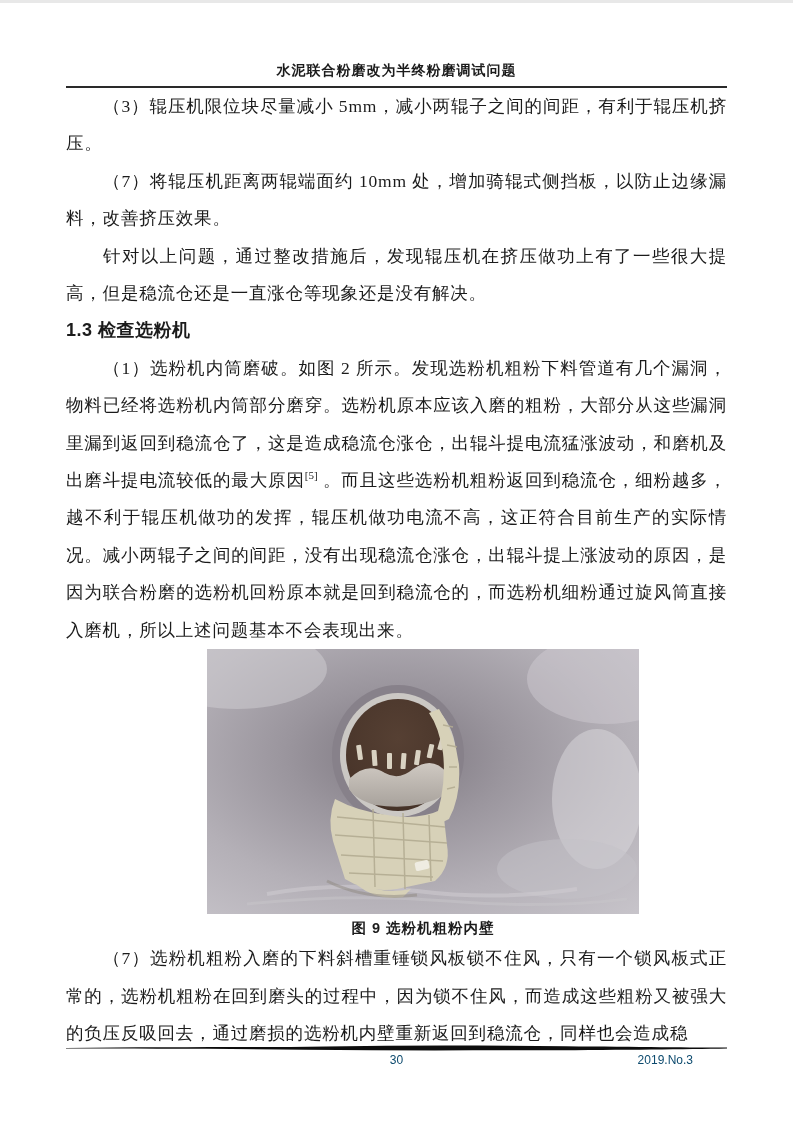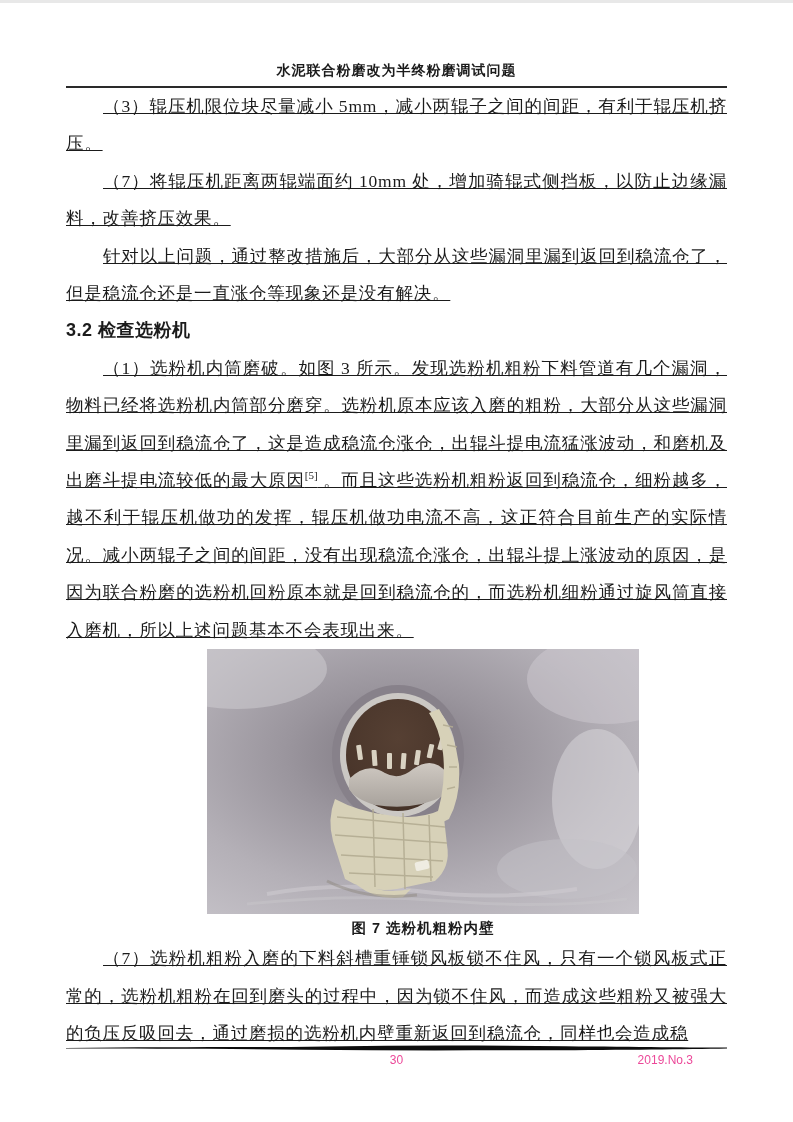--- a/index.html
+++ b/index.html
@@ -33,7 +33,7 @@
     text-align:justify;
     letter-spacing:0.8px;
   }
-  .body-text p{margin:0;text-indent:37px;text-decoration:underline;}
+  .body-text p{margin:0;text-indent:37px;}
   .section-heading{
     margin:0;
     font-size:18px;

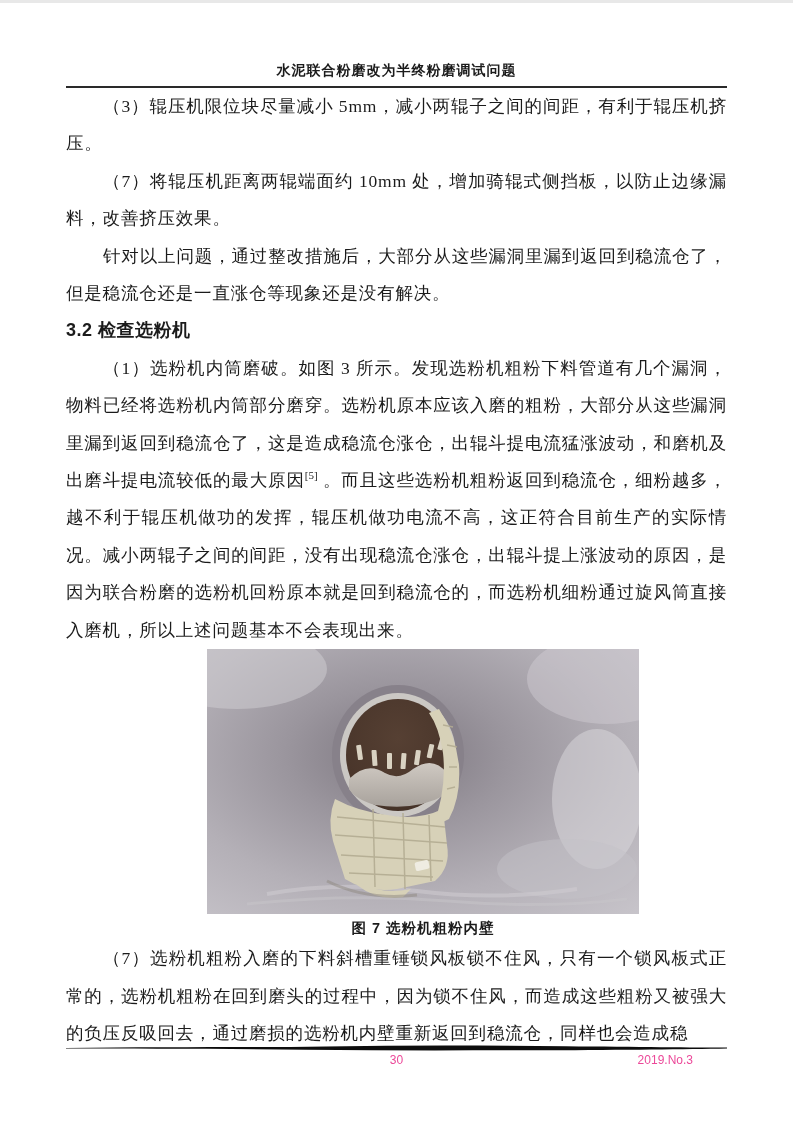--- a/index.html
+++ b/index.html
@@ -81,7 +81,7 @@
   <div class="content body-text">
     <p>（3）辊压机限位块尽量减小 5mm，减小两辊子之间的间距，有利于辊压机挤压。</p>
     <p>（7）将辊压机距离两辊端面约 10mm 处，增加骑辊式侧挡板，以防止边缘漏料，改善挤压效果。</p>
-    <p>针对以上问题，通过整改措施后，大部分从这些漏洞里漏到返回到稳流仓了，但是稳流仓还是一直涨仓等现象还是没有解决。</p>
+    <p>针对以上问题，通过整改措施后，发现辊压机在挤压做功上有了一些很大提高，但是稳流仓还是一直涨仓等现象还是没有解决。</p>
 
     <h3 class="section-heading">3.2 检查选粉机</h3>
 

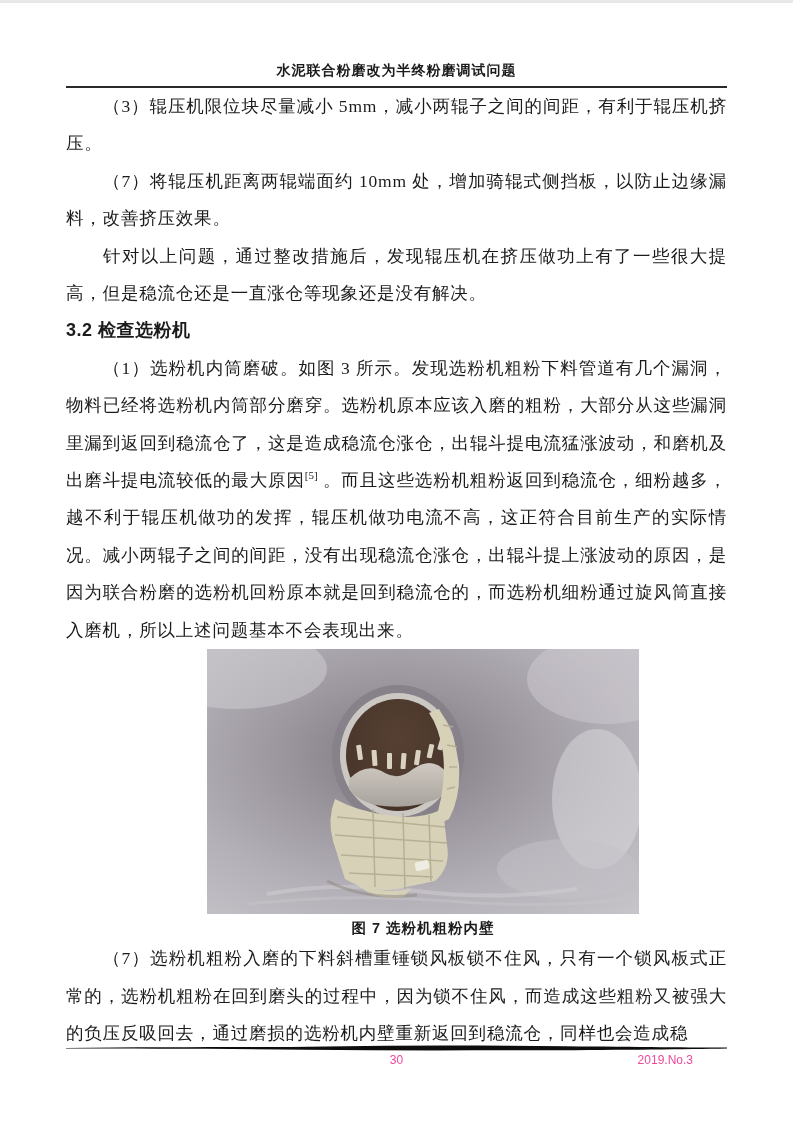--- a/index.html
+++ b/index.html
@@ -83,7 +83,7 @@
     <p>（7）将辊压机距离两辊端面约 10mm 处，增加骑辊式侧挡板，以防止边缘漏料，改善挤压效果。</p>
     <p>针对以上问题，通过整改措施后，发现辊压机在挤压做功上有了一些很大提高，但是稳流仓还是一直涨仓等现象还是没有解决。</p>
 
-    <h3 class="section-heading">3.2 检查选粉机</h3>
+    <h3 class="section-heading">1.3 检查选粉机</h3>
 
     <p><span>（1）选粉机内筒磨破。如图 3 所示。发现选粉机粗粉下料管道有几个漏洞，物料已经将选粉机内筒部分磨穿。选粉机原本应该入磨的粗粉，大部分从这些漏洞里漏到返回到稳流仓了，这是造成稳流仓涨仓，出辊斗提电流猛涨波动，和磨机及出磨斗提电流较低的最大原因</span><sup class="cite">[5]</sup><span> 。而且这些选粉机粗粉返回到稳流仓，细粉越多，越不利于辊压机做功的发挥，辊压机做功电流不高，这正符合目前生产的实际情况。减小两辊子之间的间距，没有出现稳流仓涨仓，出辊斗提上涨波动的原因，是因为联合粉磨的选粉机回粉原本就是回到稳流仓的，而选粉机细粉通过旋风筒直接入磨机，所以上述问题基本不会表现出来。</span></p>
 

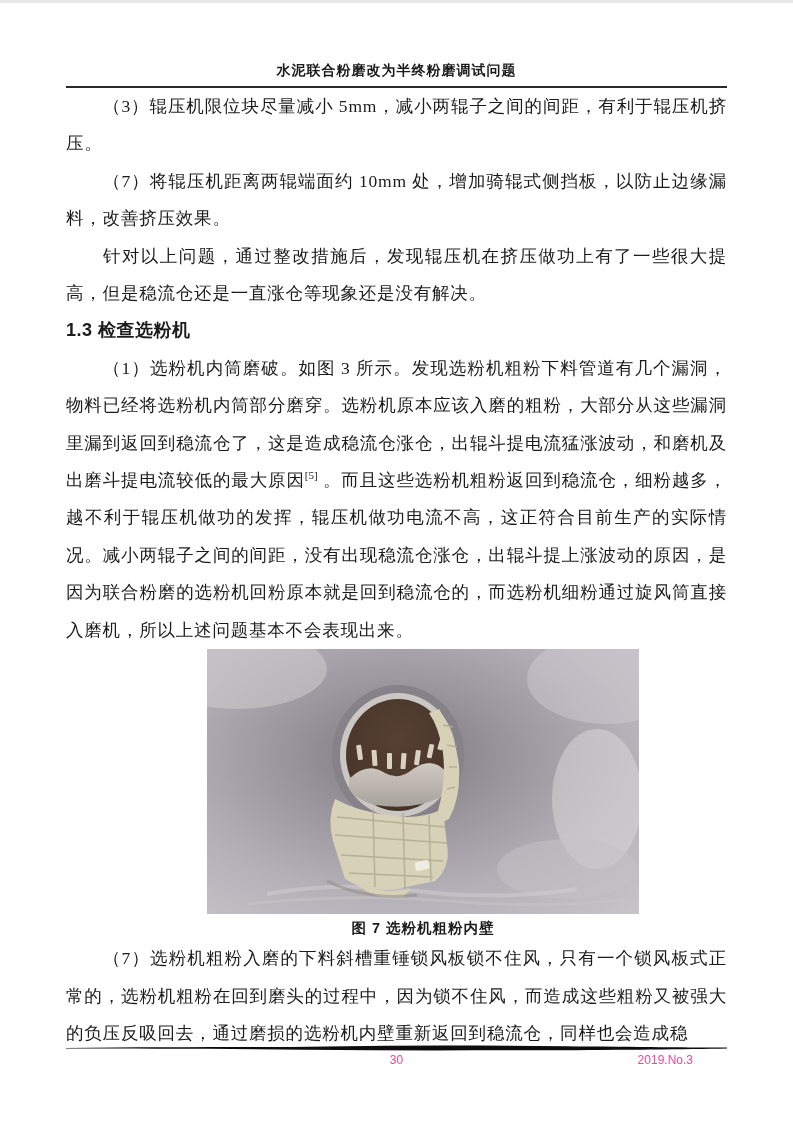--- a/index.html
+++ b/index.html
@@ -85,7 +85,7 @@
 
     <h3 class="section-heading">1.3 检查选粉机</h3>
 
-    <p><span>（1）选粉机内筒磨破。如图 3 所示。发现选粉机粗粉下料管道有几个漏洞，物料已经将选粉机内筒部分磨穿。选粉机原本应该入磨的粗粉，大部分从这些漏洞里漏到返回到稳流仓了，这是造成稳流仓涨仓，出辊斗提电流猛涨波动，和磨机及出磨斗提电流较低的最大原因</span><sup class="cite">[5]</sup><span> 。而且这些选粉机粗粉返回到稳流仓，细粉越多，越不利于辊压机做功的发挥，辊压机做功电流不高，这正符合目前生产的实际情况。减小两辊子之间的间距，没有出现稳流仓涨仓，出辊斗提上涨波动的原因，是因为联合粉磨的选粉机回粉原本就是回到稳流仓的，而选粉机细粉通过旋风筒直接入磨机，所以上述问题基本不会表现出来。</span></p>
+    <p><span>（1）选粉机内筒磨破。如图 2 所示。发现选粉机粗粉下料管道有几个漏洞，物料已经将选粉机内筒部分磨穿。选粉机原本应该入磨的粗粉，大部分从这些漏洞里漏到返回到稳流仓了，这是造成稳流仓涨仓，出辊斗提电流猛涨波动，和磨机及出磨斗提电流较低的最大原因</span><sup class="cite">[5]</sup><span> 。而且这些选粉机粗粉返回到稳流仓，细粉越多，越不利于辊压机做功的发挥，辊压机做功电流不高，这正符合目前生产的实际情况。减小两辊子之间的间距，没有出现稳流仓涨仓，出辊斗提上涨波动的原因，是因为联合粉磨的选粉机回粉原本就是回到稳流仓的，而选粉机细粉通过旋风筒直接入磨机，所以上述问题基本不会表现出来。</span></p>
 
     <figure class="fig">
       <svg class="photo" viewBox="0 0 432 265" aria-hidden="true">

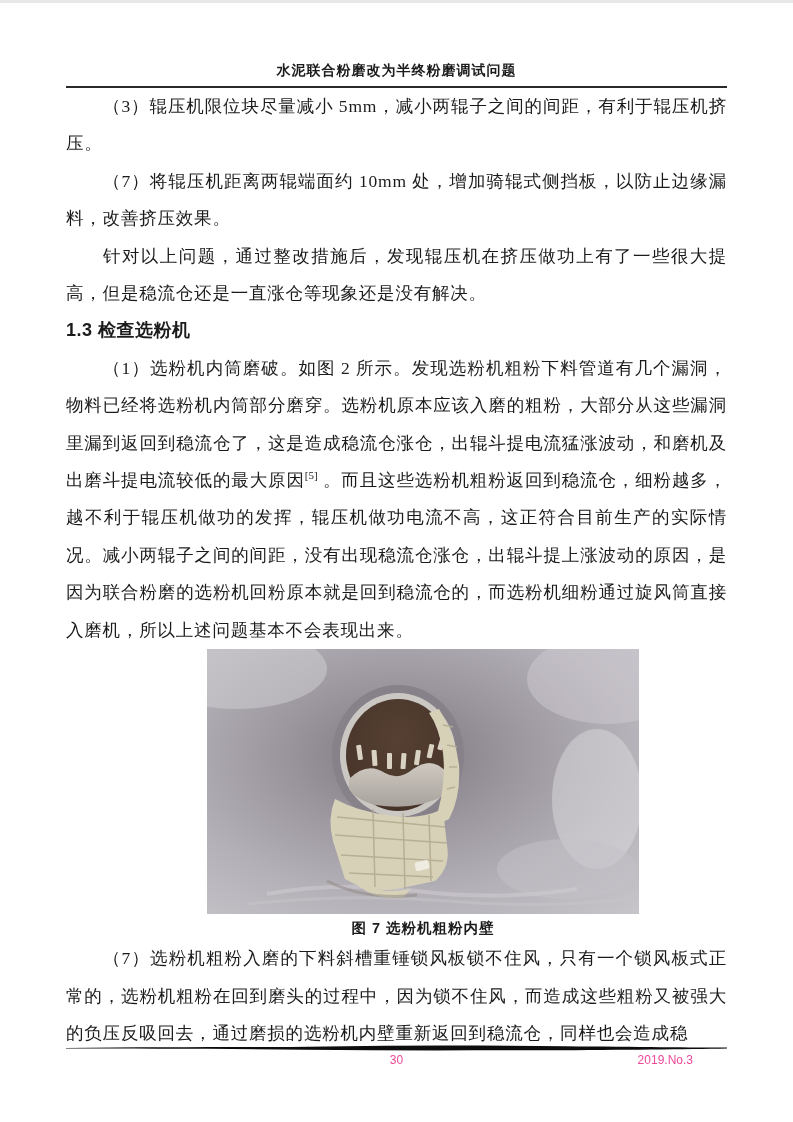--- a/index.html
+++ b/index.html
@@ -156,7 +156,7 @@
 
         <path d="M120 232 Q160 252 210 246" stroke="#8d8780" stroke-width="3" fill="none" opacity="0.5"></path>
       </svg>
-      <figcaption>图 7 选粉机粗粉内壁</figcaption>
+      <figcaption>图 9 选粉机粗粉内壁</figcaption>
     </figure>
 
     <p>（7）选粉机粗粉入磨的下料斜槽重锤锁风板锁不住风，只有一个锁风板式正常的，选粉机粗粉在回到磨头的过程中，因为锁不住风，而造成这些粗粉又被强大的负压反吸回去，通过磨损的选粉机内壁重新返回到稳流仓，同样也会造成稳</p>

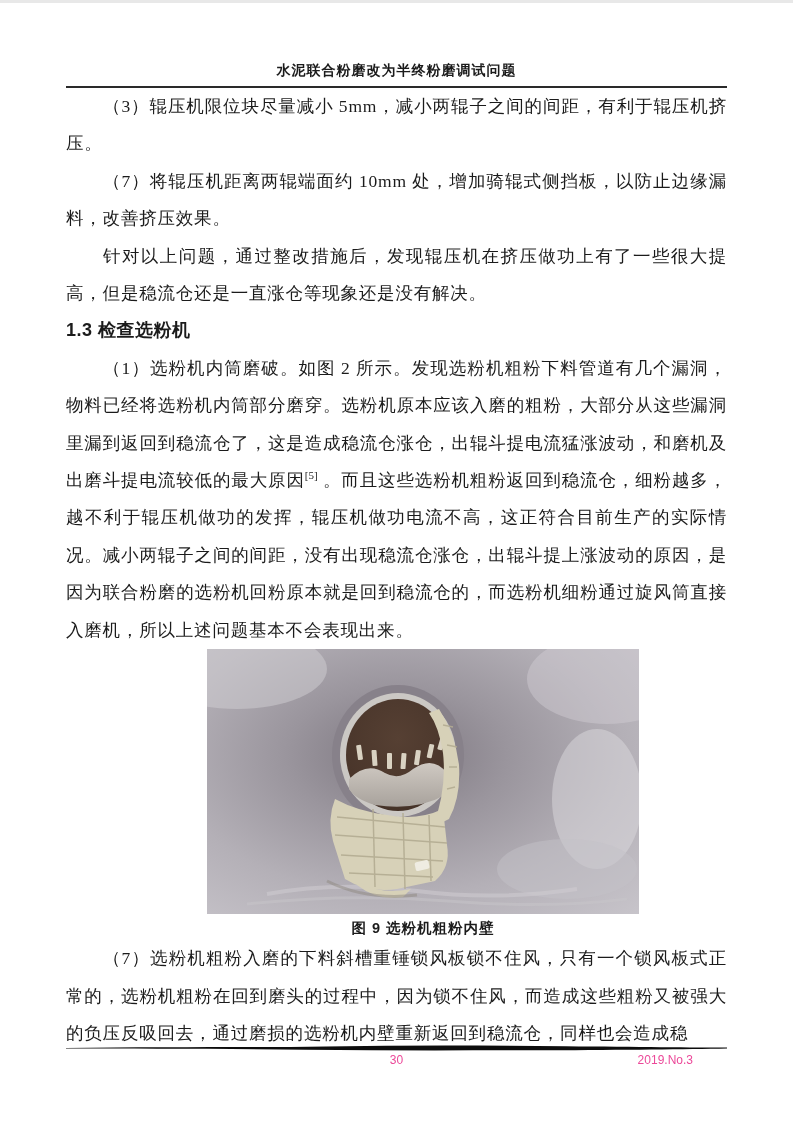--- a/index.html
+++ b/index.html
@@ -65,7 +65,7 @@
     height:18px;
     font-family:"Liberation Sans","DejaVu Sans",sans-serif;
     font-size:12px;
-    color:#ec4899;
+    color:#0c4a6e;
   }
   .page-num{position:absolute;left:0;right:0;text-align:center;top:1px;}
   .issue{position:absolute;right:34px;top:1px;}

